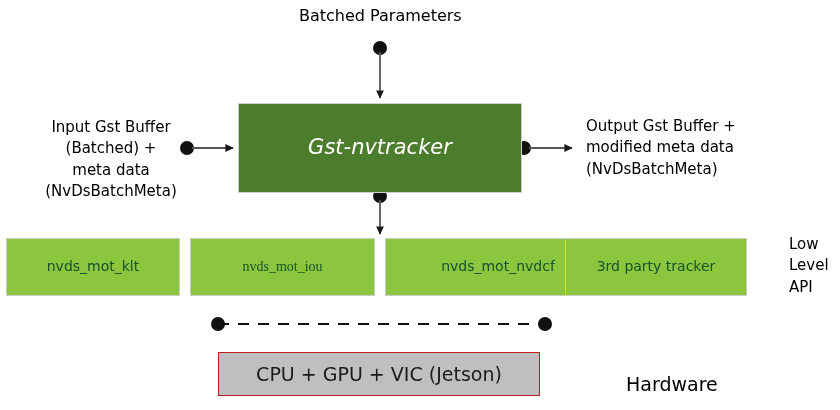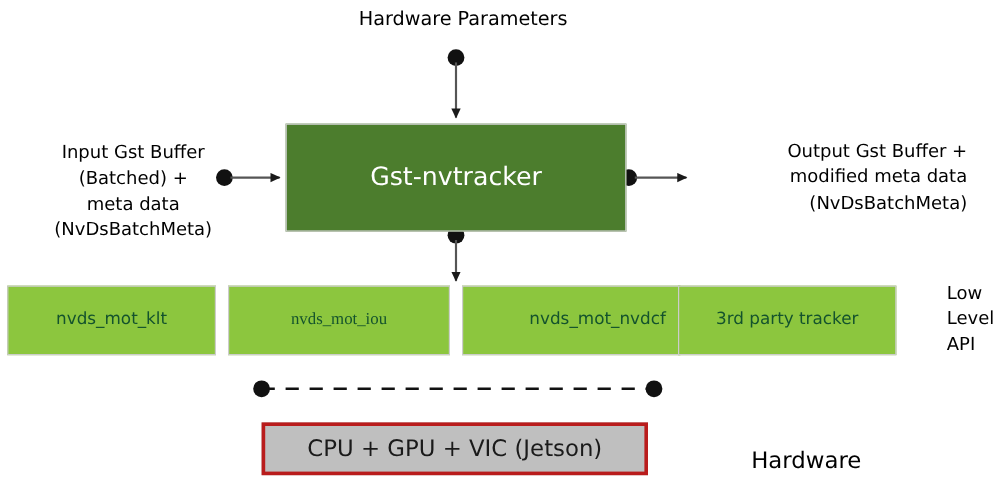--- a/index.html
+++ b/index.html
@@ -146,7 +146,7 @@
     </g>
   </svg>
 
-  <div class="label lbl-control">Hardware Parameters</div>
+  <div class="label lbl-control">Batched Parameters</div>
 
   <div class="label lbl-input">Input Gst Buffer
 (Batched) +

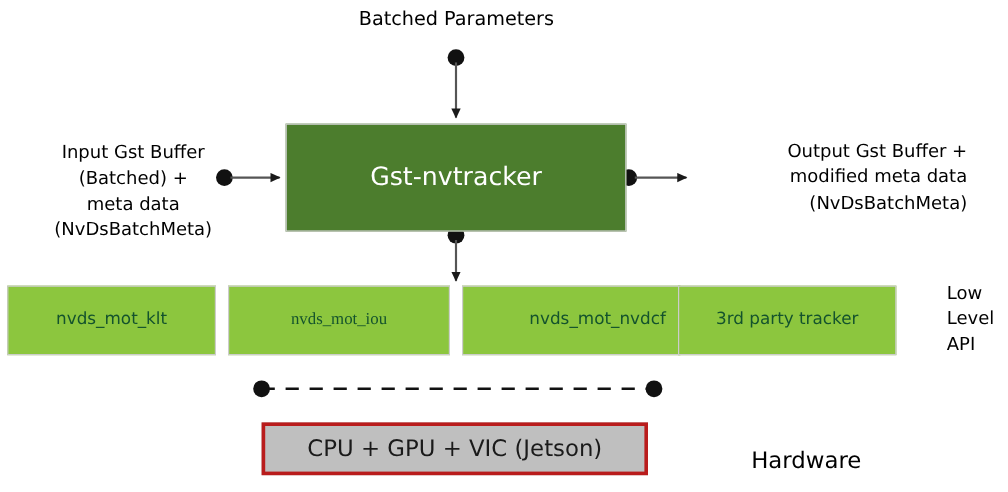--- a/index.html
+++ b/index.html
@@ -92,7 +92,7 @@
     left: 586px;
     top: 116px;
     width: 220px;
-    text-align: right;
+    text-align: left;
   }
   .lbl-lowlevel {
     left: 789px;

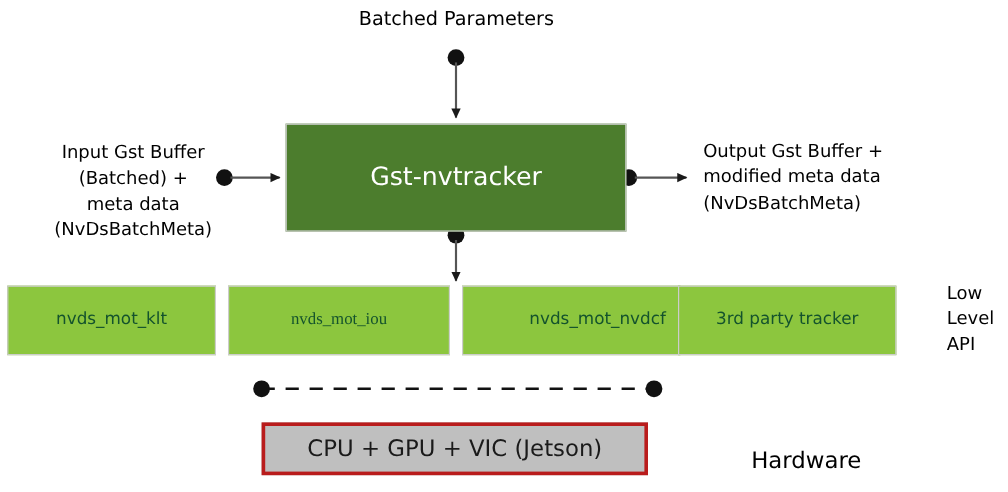--- a/index.html
+++ b/index.html
@@ -46,6 +46,7 @@
     border: 1px solid #cfcfcf;
     color: #ffffff;
     font-size: 21px;
+    font-style: italic;
   }
   .box-ll {
     top: 238px;

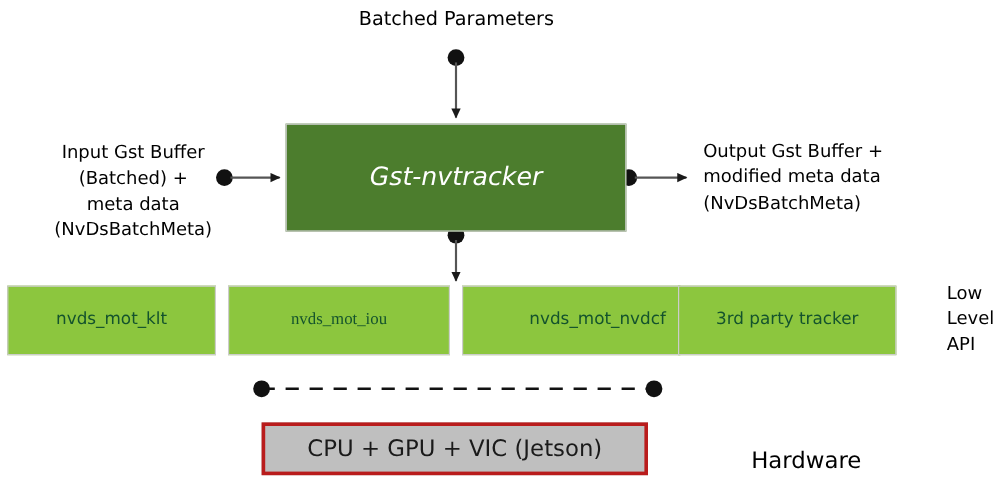--- a/index.html
+++ b/index.html
@@ -66,7 +66,7 @@
     width: 322px;
     height: 44px;
     background: #bfbfbf;
-    border: 3px solid #b91c1c;
+    border: 1px solid #b91c1c;
     color: #1a1a1a;
     font-size: 19px;
   }

